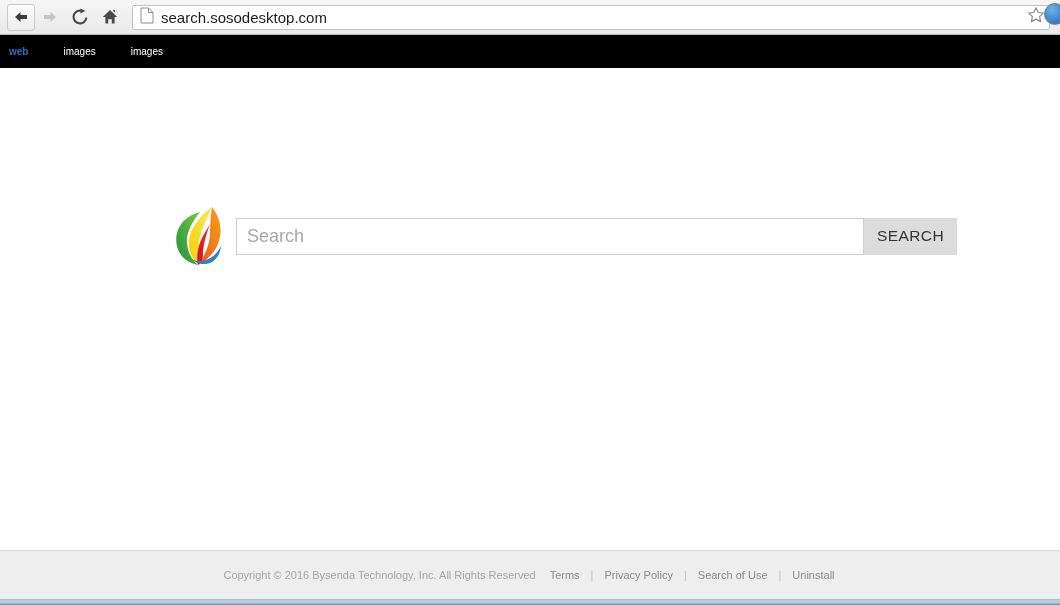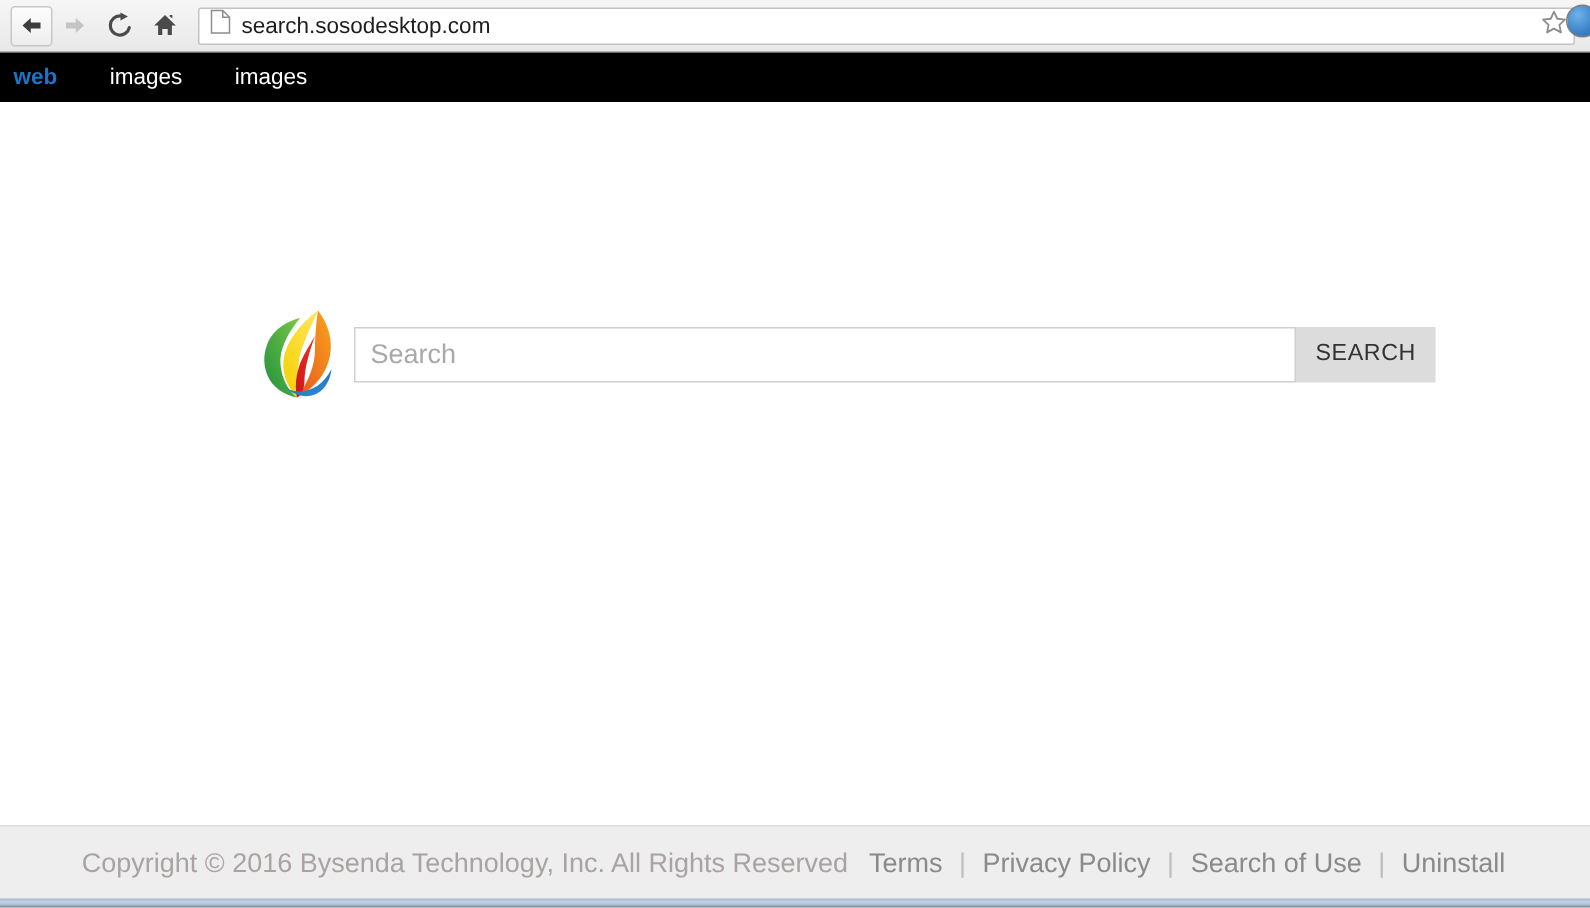--- a/index.html
+++ b/index.html
@@ -89,7 +89,7 @@
     padding-left: 9px;
   }
   .nav-link {
-    font-size: 15px;
+    font-size: 10px;
     color: #ffffff;
     text-decoration: none;
     margin-right: 35px;

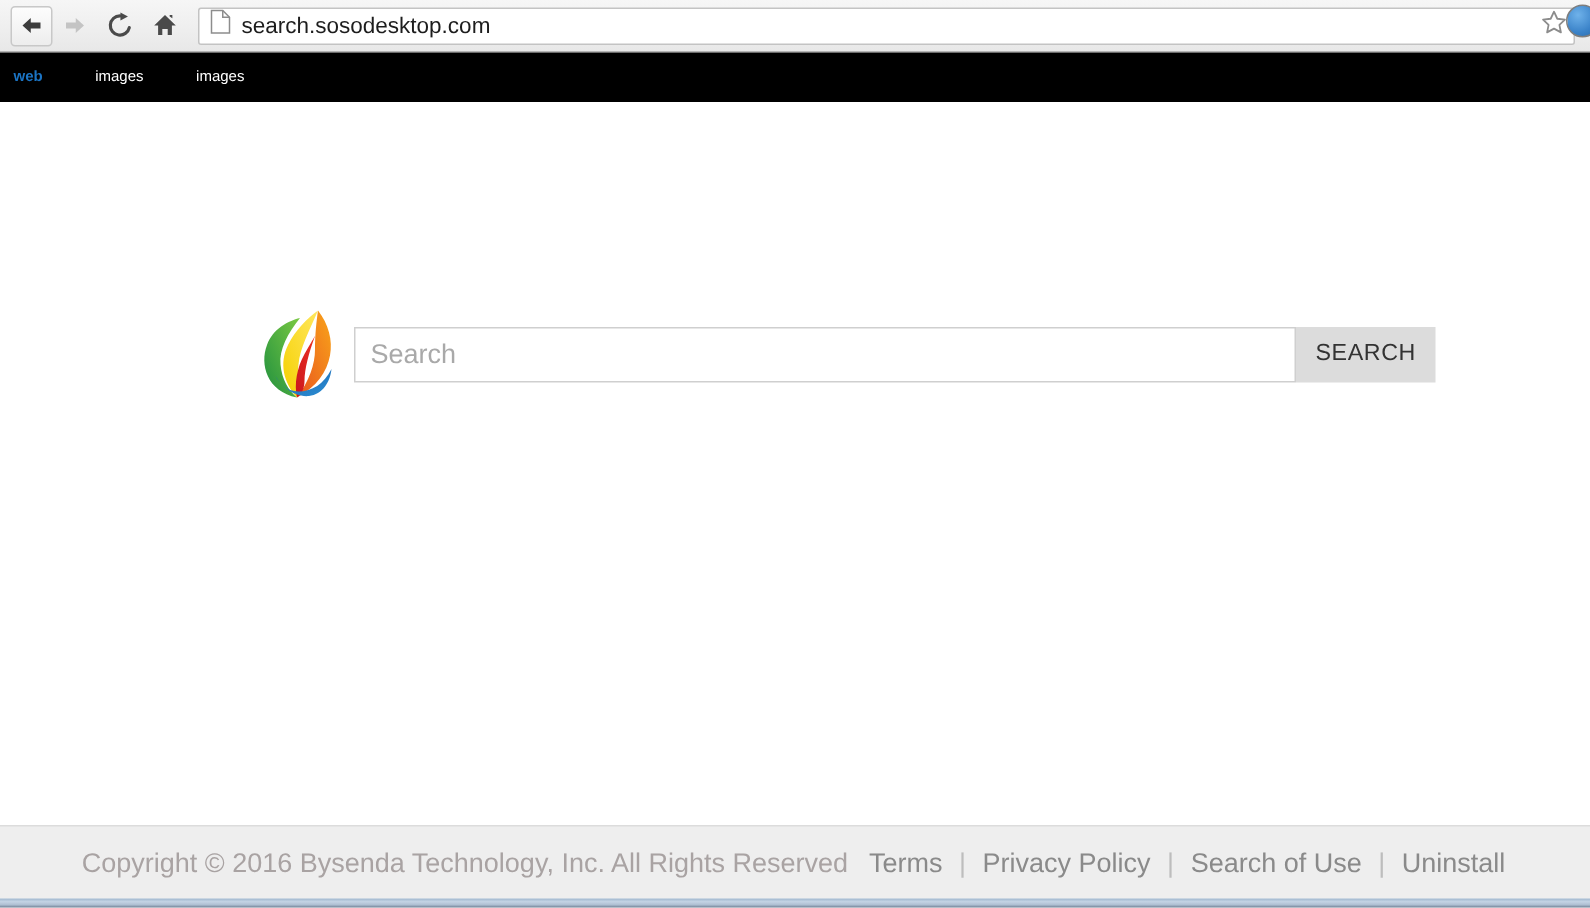--- a/index.html
+++ b/index.html
@@ -158,7 +158,7 @@
   .footer-inner {
     display: flex;
     align-items: flex-end;
-    font-size: 18px;
+    font-size: 11px;
     color: #9b9b9b;
     white-space: nowrap;
   }

